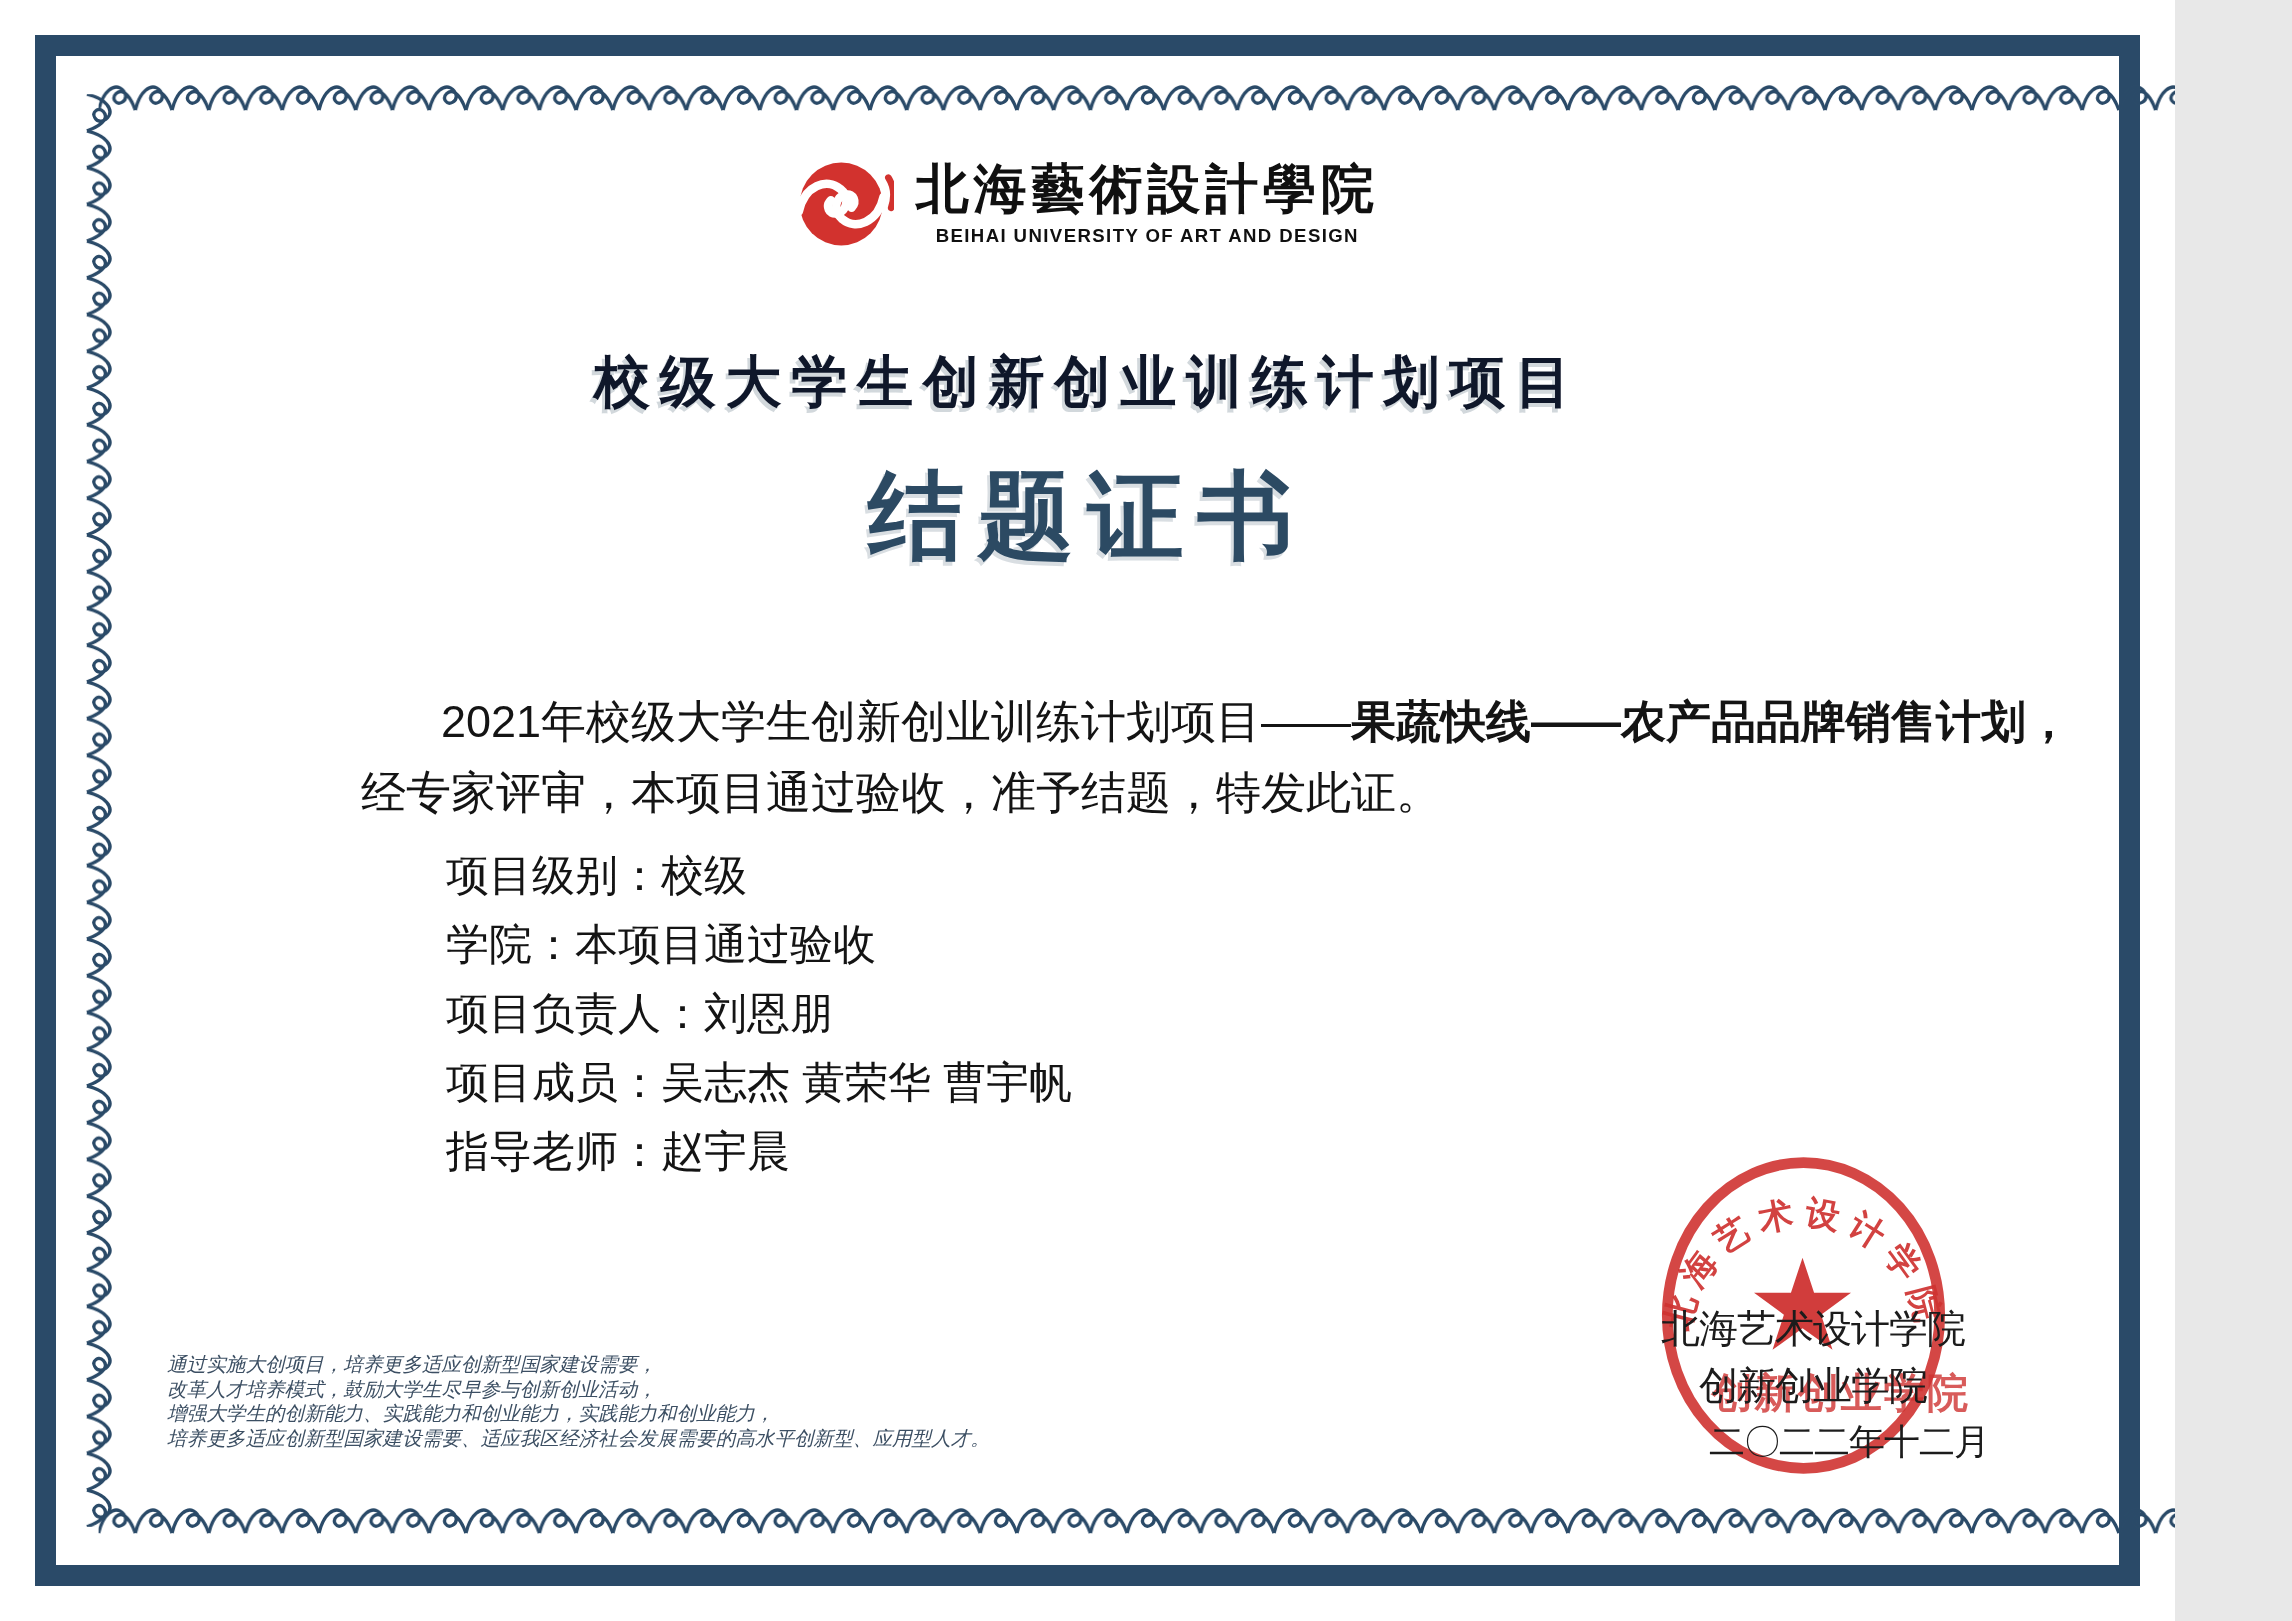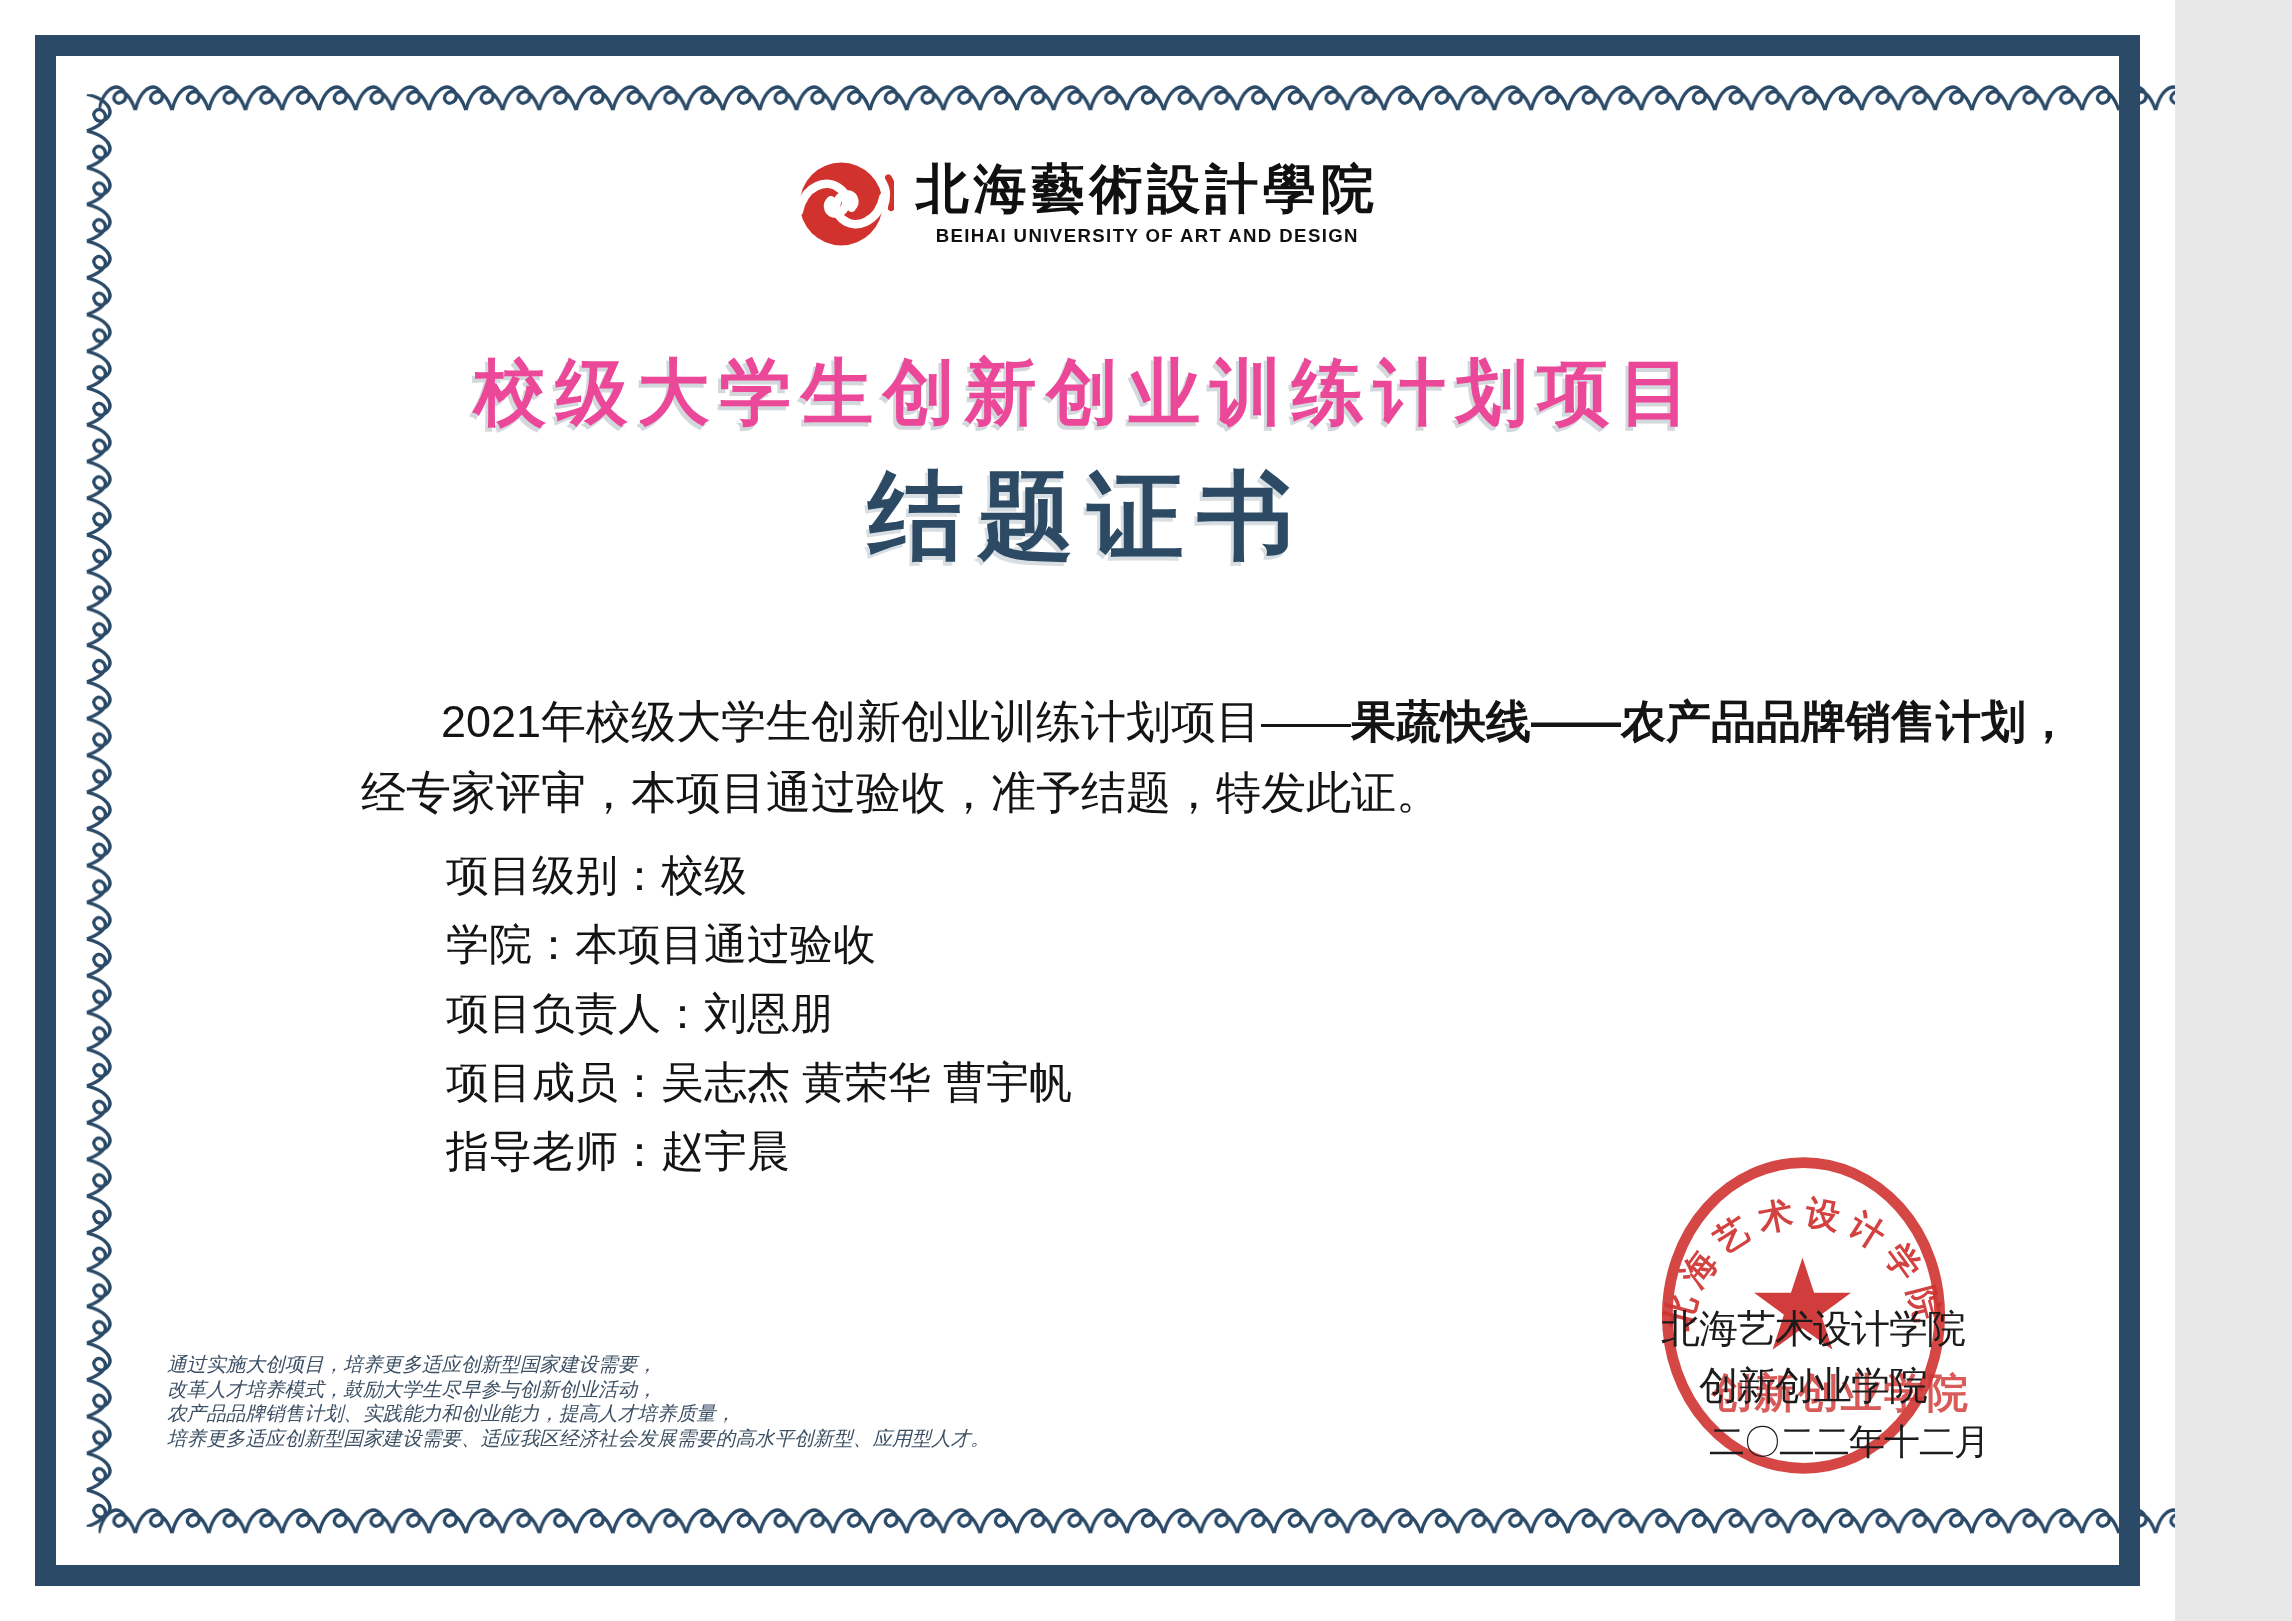--- a/index.html
+++ b/index.html
@@ -39,7 +39,7 @@
   .title{
     position:absolute;top:345px;left:0;width:100%;text-align:center;
     font-family:"Liberation Serif","DejaVu Serif",serif;
-    font-weight:bold;font-size:72px;letter-spacing:9.8px;color:#ec4899;
+    font-weight:bold;font-size:56px;letter-spacing:9.8px;color:#0f172a;
     text-shadow:-2.9px 3.9px 0 rgba(105,125,140,0.30);
   }
   .subtitle{

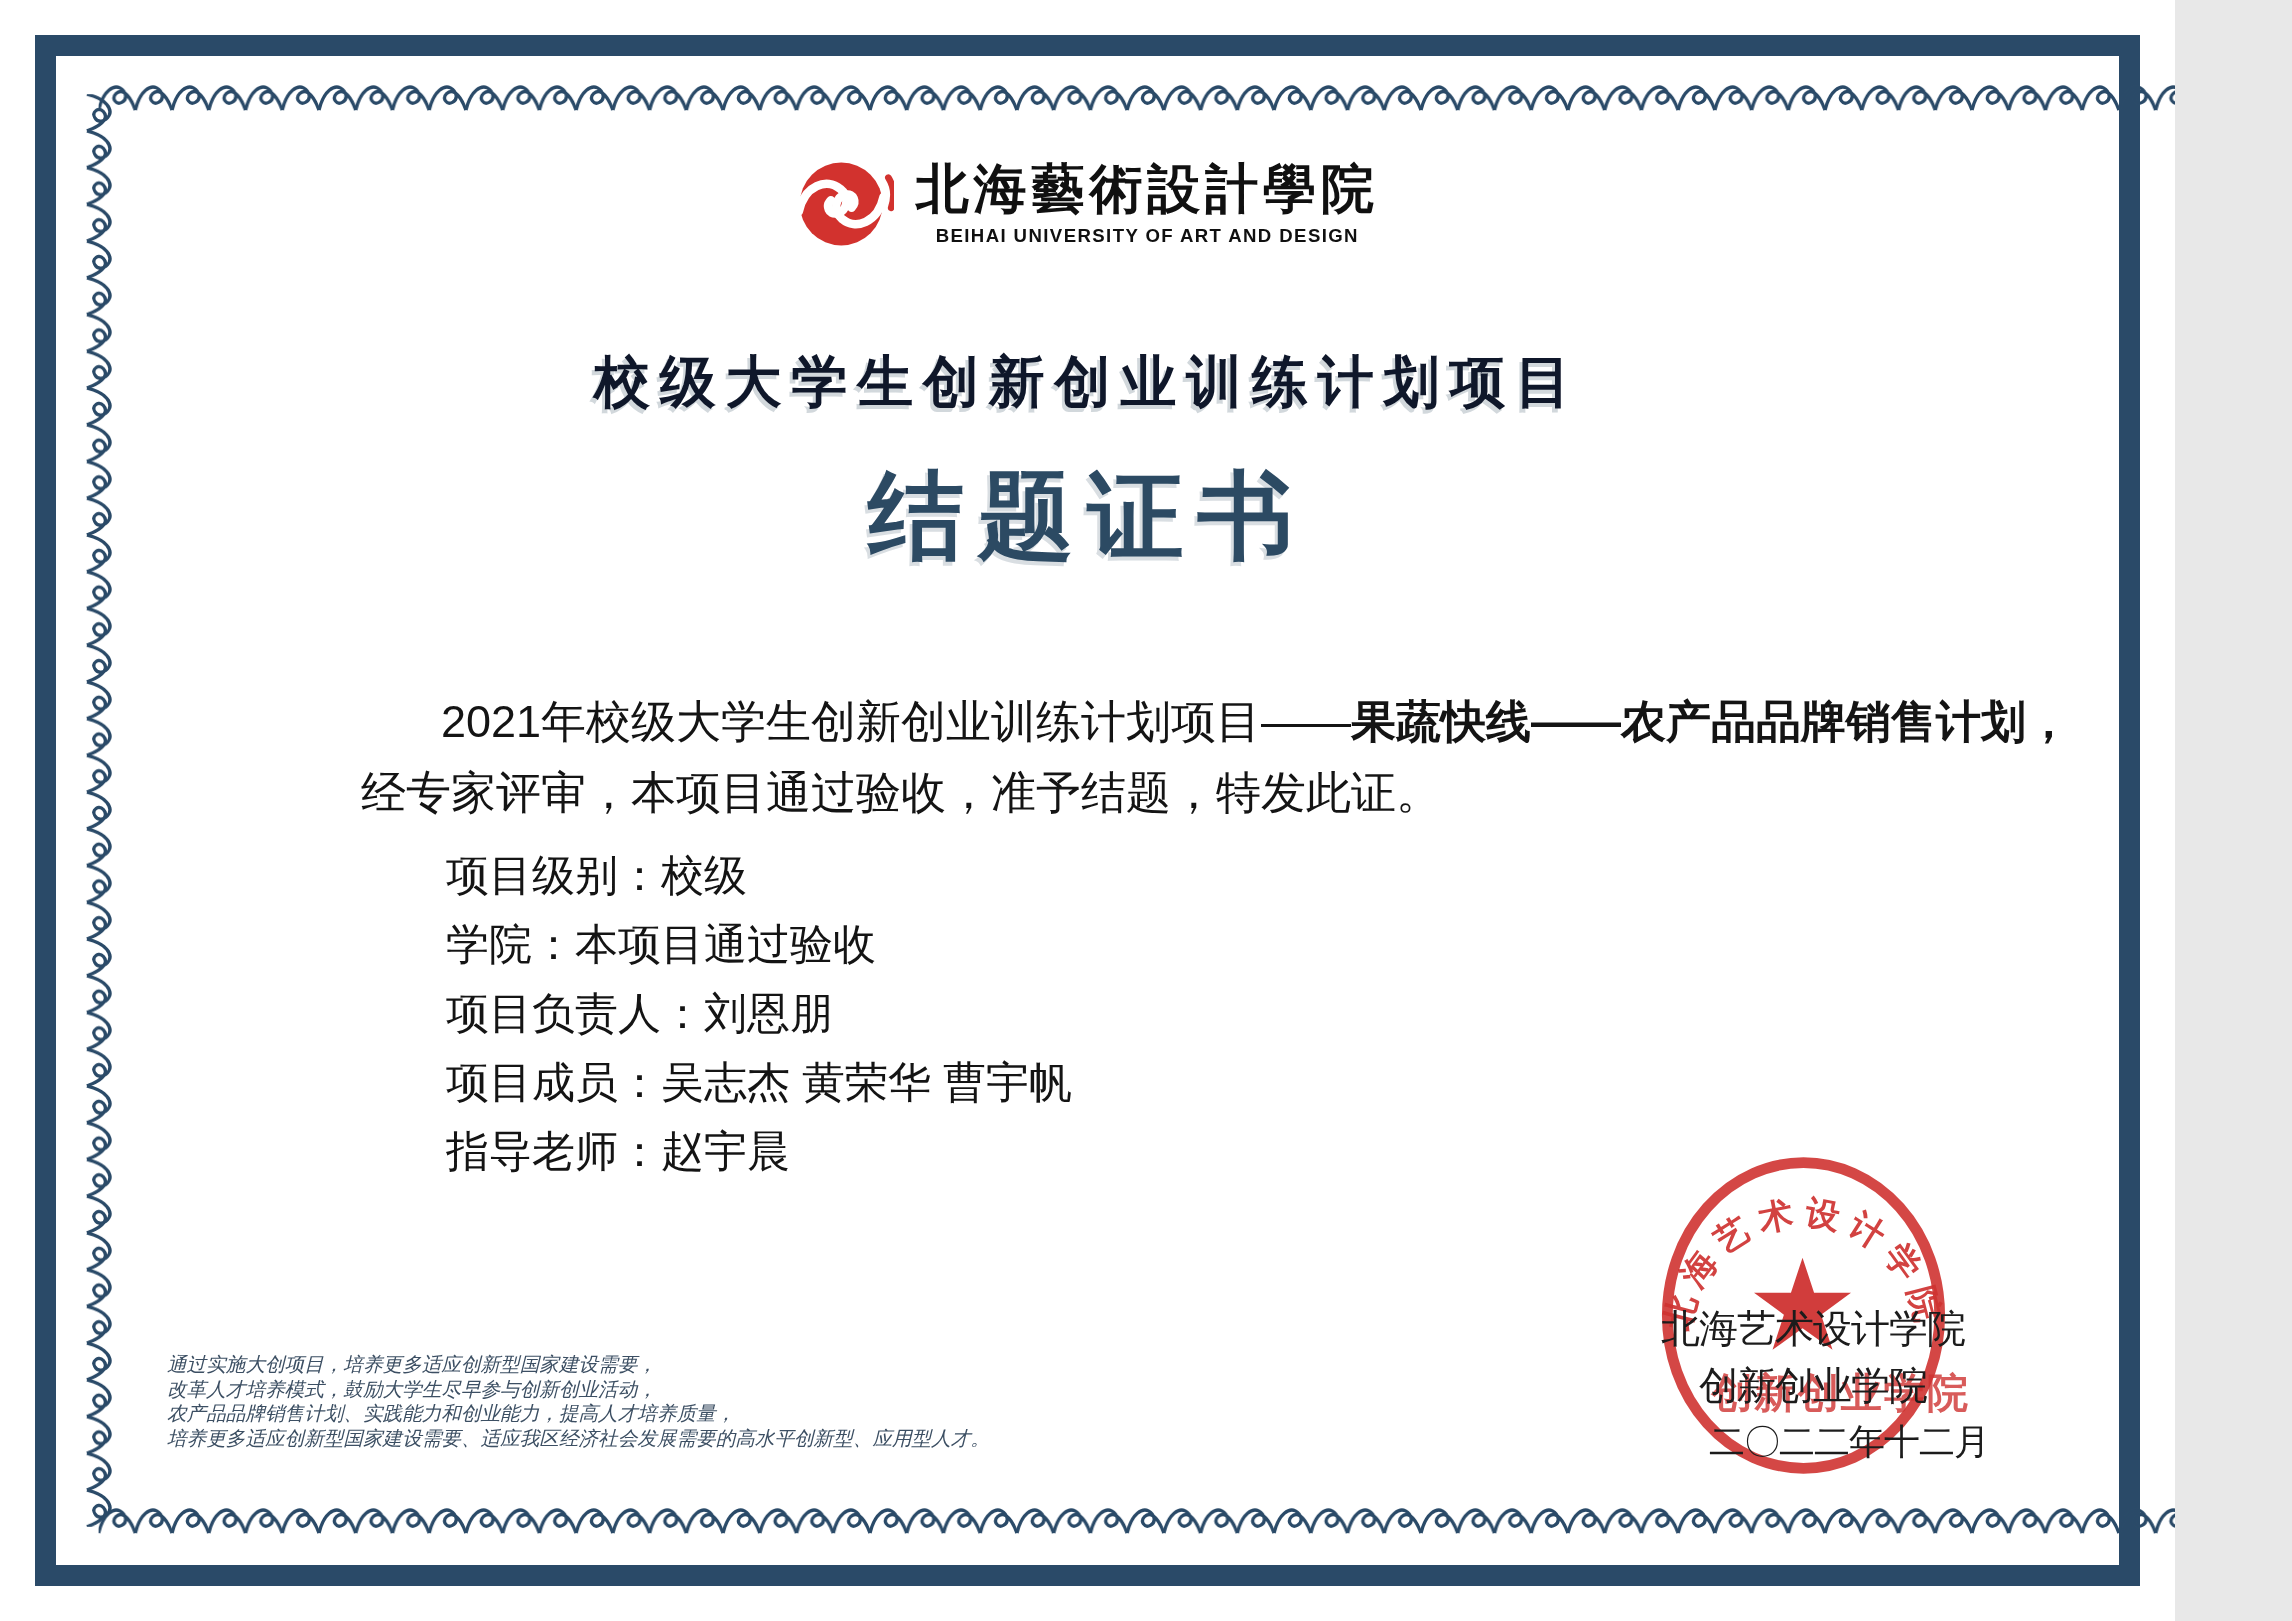--- a/index.html
+++ b/index.html
@@ -147,7 +147,7 @@
   <div class="footnote">
     <div>通过实施大创项目，培养更多适应创新型国家建设需要，</div>
     <div>改革人才培养模式，鼓励大学生尽早参与创新创业活动，</div>
-    <div>农产品品牌销售计划、实践能力和创业能力，提高人才培养质量，</div>
+    <div>增强大学生的创新能力、实践能力和创业能力，实践能力和创业能力，</div>
     <div>培养更多适应创新型国家建设需要、适应我区经济社会发展需要的高水平创新型、应用型人才。</div>
   </div>
 

